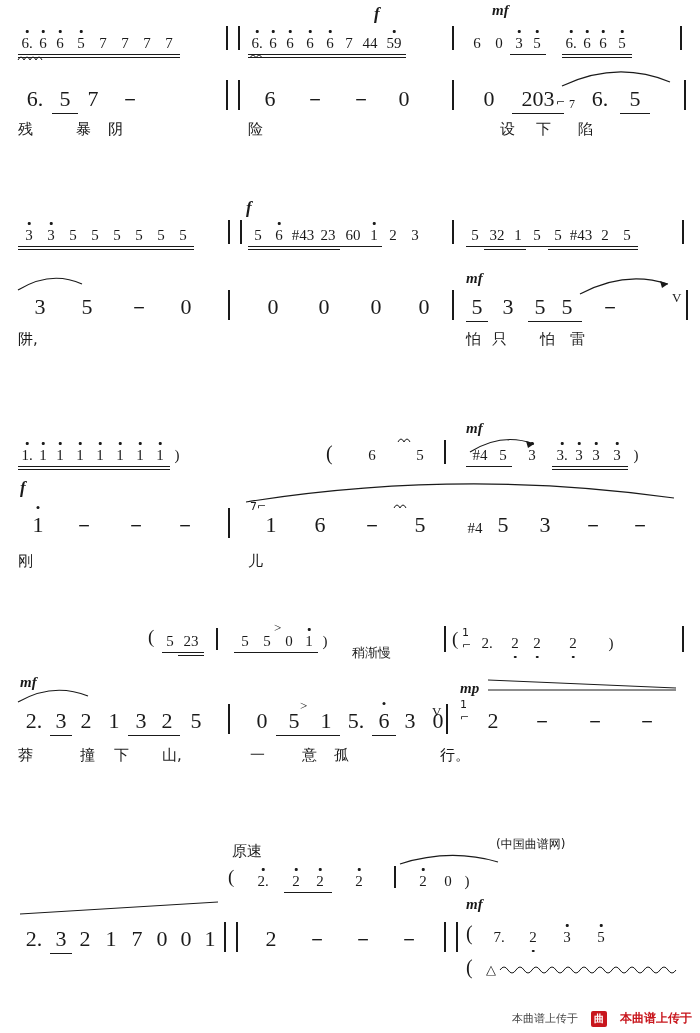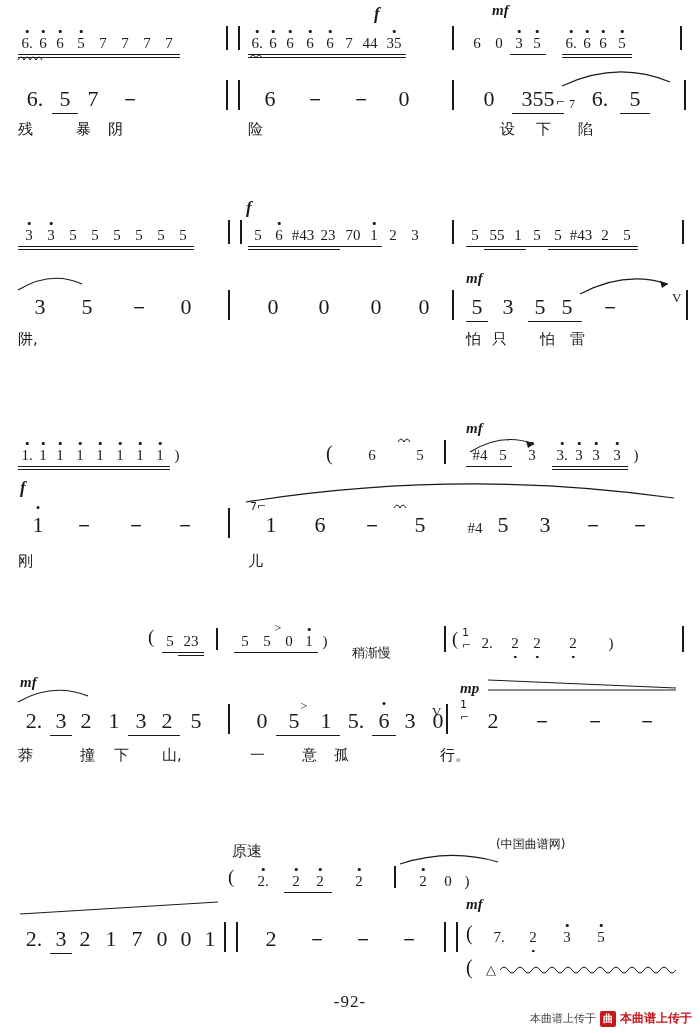--- a/index.html
+++ b/index.html
@@ -190,7 +190,7 @@
       <span class="note n-small beam2 dotup" style="width:20px;">6</span>
       <span class="note n-small beam2" style="width:18px;">7</span>
       <span class="note n-small beam2" style="width:24px;">44</span>
-      <span class="note n-small beam2 dotup" style="width:24px;">35</span>
+      <span class="note n-small beam2 dotup" style="width:24px;">59</span>
     </div>
 
     <div class="row" style="left:466px; top:36px;">

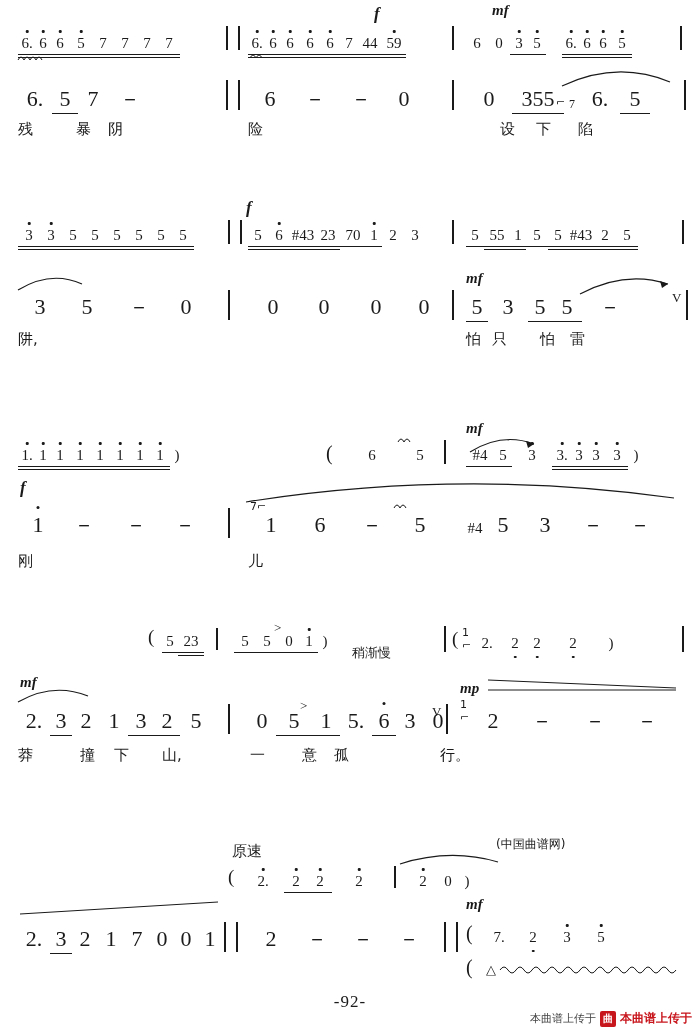--- a/index.html
+++ b/index.html
@@ -235,7 +235,7 @@
     </div>
     <div class="row" style="left:466px; top:88px;">
       <span class="note n-big" style="width:46px;">0</span>
-      <span class="note n-big beam1" style="width:52px;">355</span>
+      <span class="note n-big beam1" style="width:52px;">203</span>
       <span class="note n-small" style="width:16px; font-size:12px;">7<br></span>
       <span class="note n-big" style="width:40px;">6.</span>
       <span class="note n-big beam1" style="width:30px;">5</span>

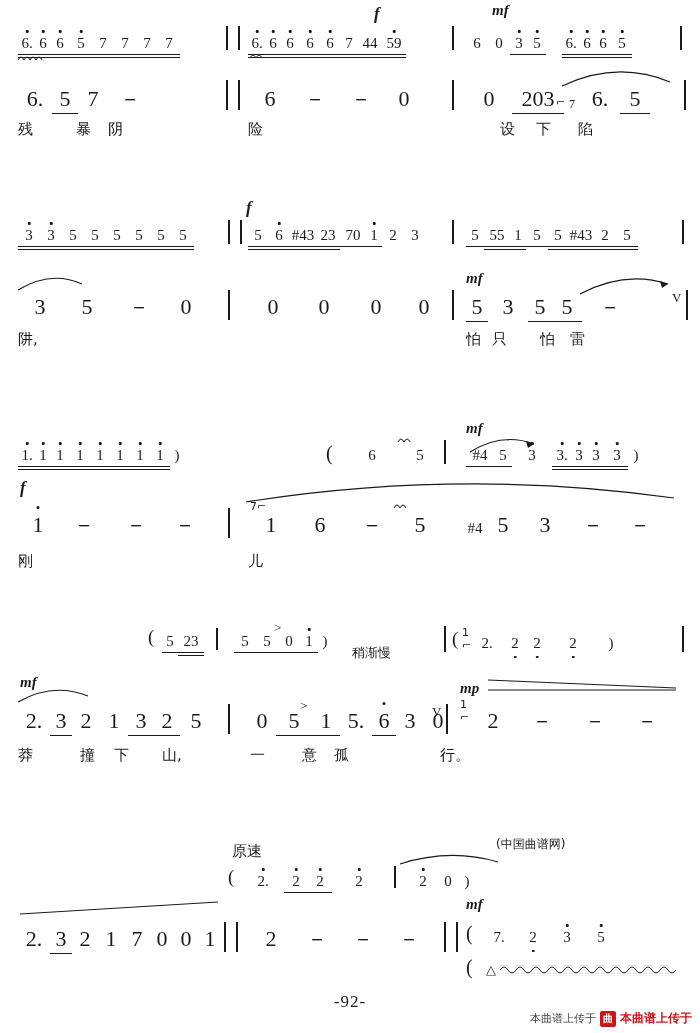--- a/index.html
+++ b/index.html
@@ -277,7 +277,7 @@
       <span class="note n-small beam2 dotup" style="width:22px;">6</span>
       <span class="note n-small beam2" style="width:26px;">#43</span>
       <span class="note n-small beam2" style="width:24px;">23</span>
-      <span class="note n-small beam1" style="width:26px;">70</span>
+      <span class="note n-small beam1" style="width:26px;">60</span>
       <span class="note n-small beam1 dotup" style="width:16px;">1</span>
       <span class="note n-small" style="width:22px;">2</span>
       <span class="note n-small" style="width:22px;">3</span>

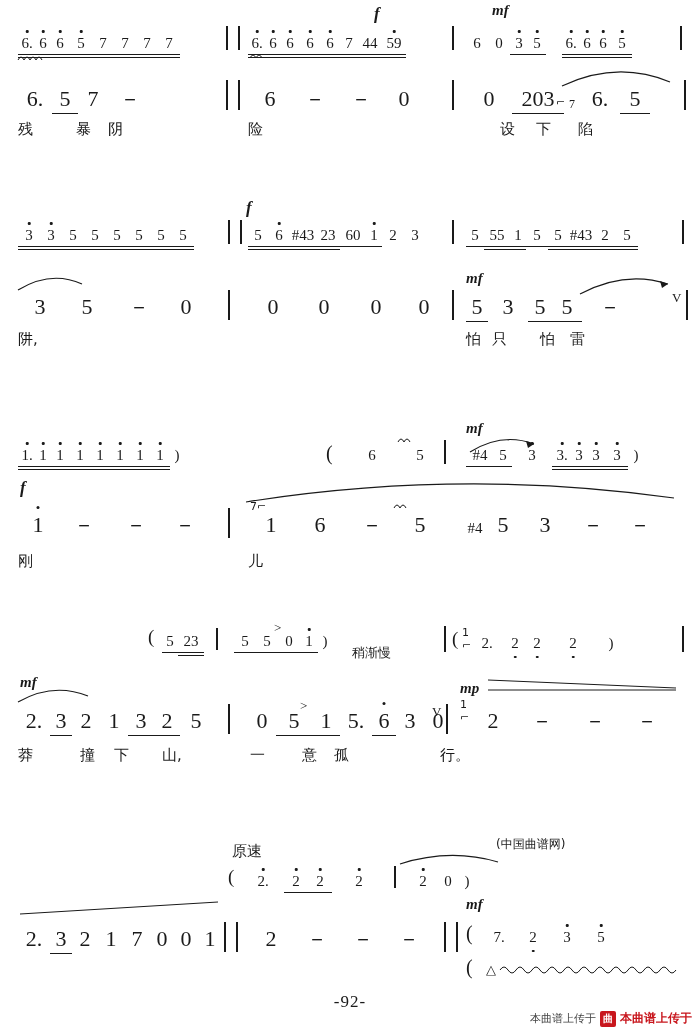--- a/index.html
+++ b/index.html
@@ -285,7 +285,7 @@
 
     <div class="row" style="left:466px; top:30px;">
       <span class="note n-small beam1" style="width:18px;">5</span>
-      <span class="note n-small beam2" style="width:26px;">55</span>
+      <span class="note n-small beam2" style="width:26px;">32</span>
       <span class="note n-small beam2" style="width:16px;">1</span>
       <span class="note n-small beam1" style="width:22px;">5</span>
       <span class="note n-small beam2" style="width:20px;">5</span>

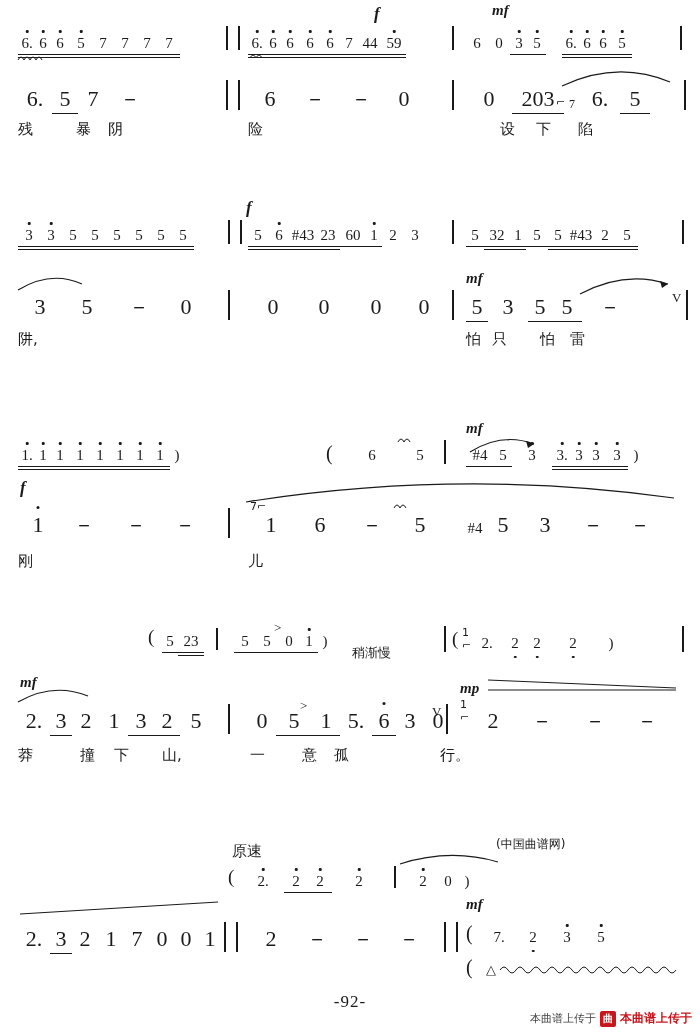--- a/index.html
+++ b/index.html
@@ -567,7 +567,6 @@
     </svg>
   </div>
 
-  <div class="pagenum" style="top:992px;">-92-</div>
 
   <div class="footer">
     <span>本曲谱上传于</span>

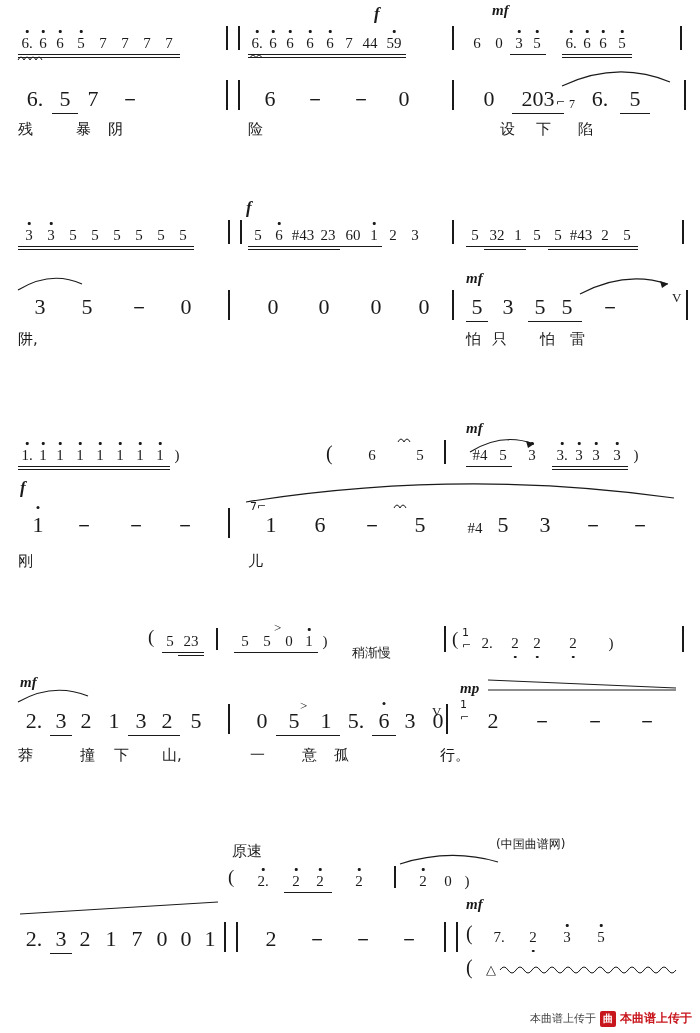--- a/index.html
+++ b/index.html
@@ -138,7 +138,7 @@
     bottom: 6px;
     display: flex;
     align-items: center;
-    gap: 4px;
+    gap: 13px;
     font-family: "DejaVu Sans", sans-serif;
     font-size: 11px;
     color: #444;

